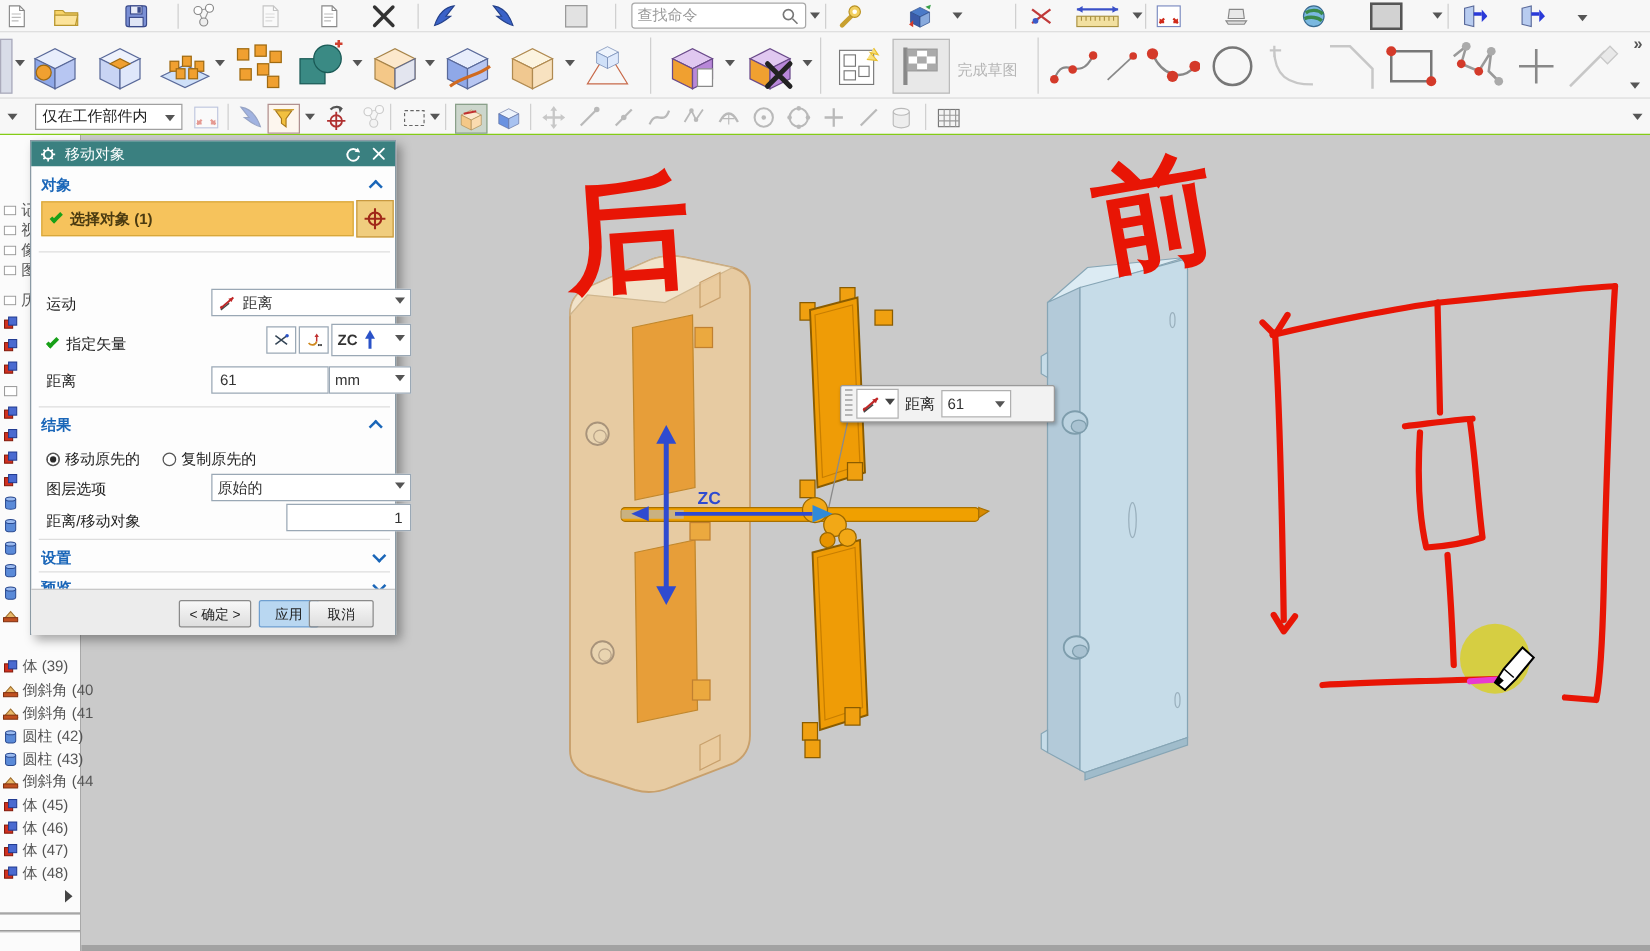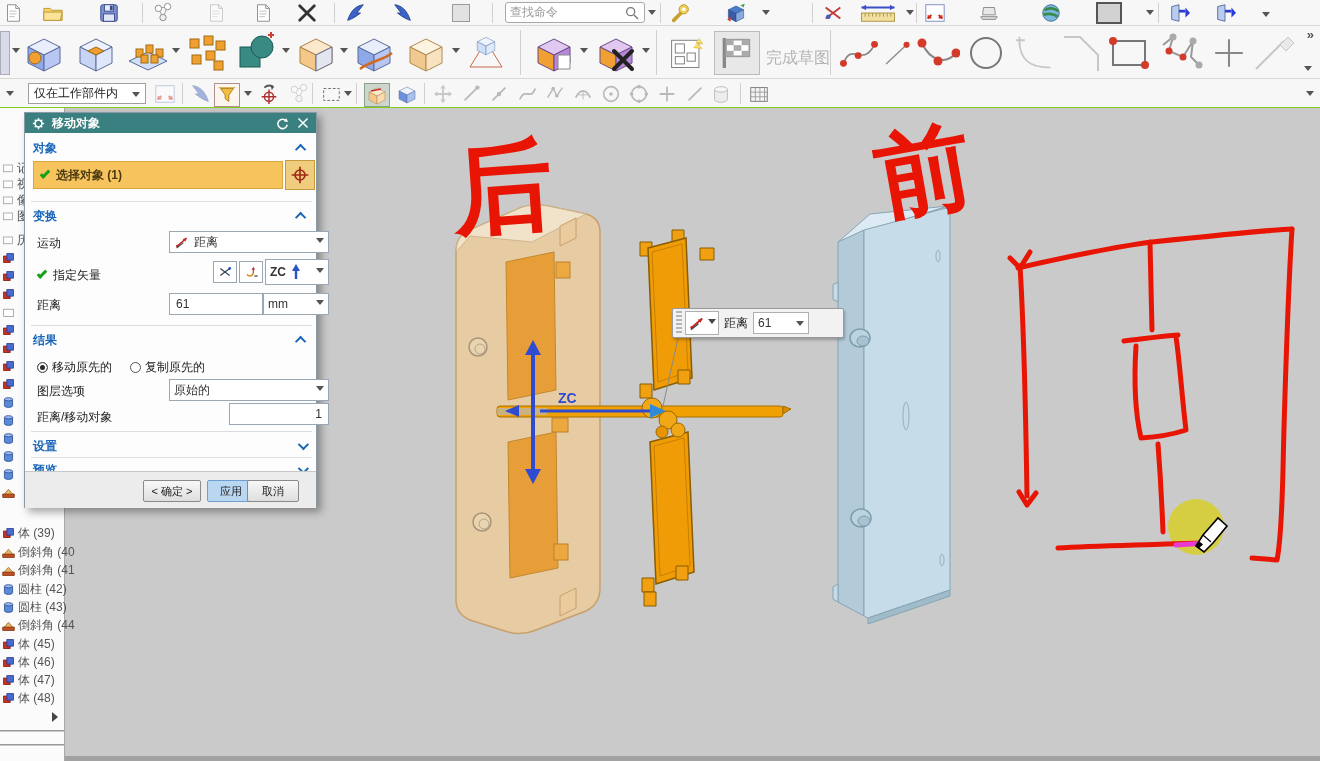--- a/index.html
+++ b/index.html
@@ -26,7 +26,7 @@
   .searchbox span{flex:1}
   .combo3{position:absolute;left:28px;top:4px;width:118px;height:21px;background:#fff;border:1px solid #a0a0a0;display:flex;align-items:center;padding:0 5px;color:#222}
   .combo3 .car{right:5px;top:8px}
-  .flagtext{position:absolute;left:766px;top:22px;width:64px;color:#b5b5b5;font-size:16px}
+  .flagtext{position:absolute;left:766px;top:22px;width:64px;color:#b5b5b5;font-size:12px}
   .ovf{position:absolute;right:8px;top:1px;color:#555;font-weight:bold;font-size:13px;letter-spacing:-2px}
   .boxbtn{border:1px solid #b09090;background:#fdf6ee}
   .activebtn{background:#ccd6cc;border:1px solid #8aa08a}

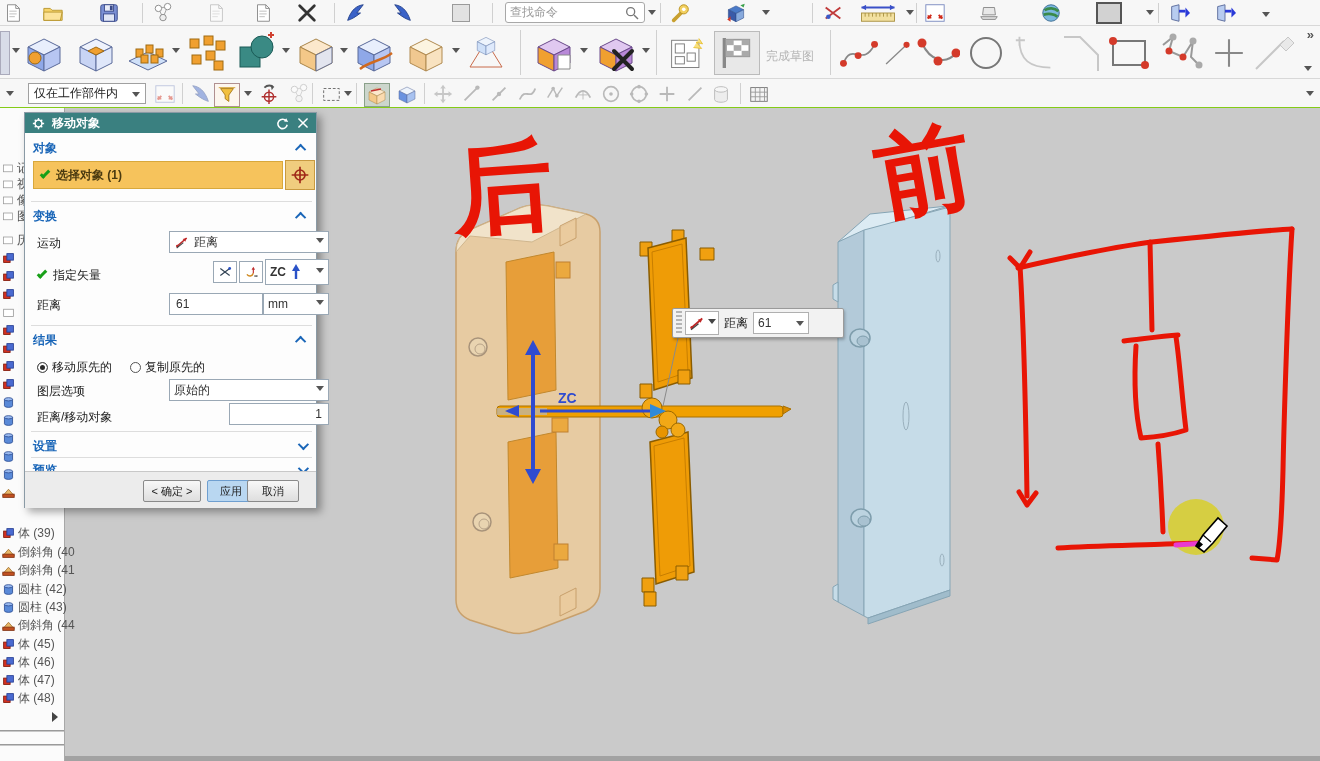--- a/index.html
+++ b/index.html
@@ -52,7 +52,7 @@
   
   #dialog{position:absolute;left:24px;top:112px;width:293px;height:396px;background:#fdfdfd;border:1px solid #8a9aa5;box-shadow:4px 4px 8px rgba(0,0,0,.35);z-index:5}
   #dlg-header{position:absolute;left:0;top:0;width:100%;height:20px;background:var(--teal);color:#fff;display:flex;align-items:center;padding:0 6px;gap:6px}
-  #dlg-header .title{flex:1;font-weight:bold}
+  #dlg-header .title{flex:1;font-weight:normal}
   .sect{position:absolute;left:8px;width:277px;height:18px;color:var(--secblue);font-weight:bold;display:flex;align-items:center}
   .sect .sp{flex:1}
   .chevu,.chevd{width:8px;height:8px;border-left:2px solid var(--secblue);border-top:2px solid var(--secblue);margin-right:4px}

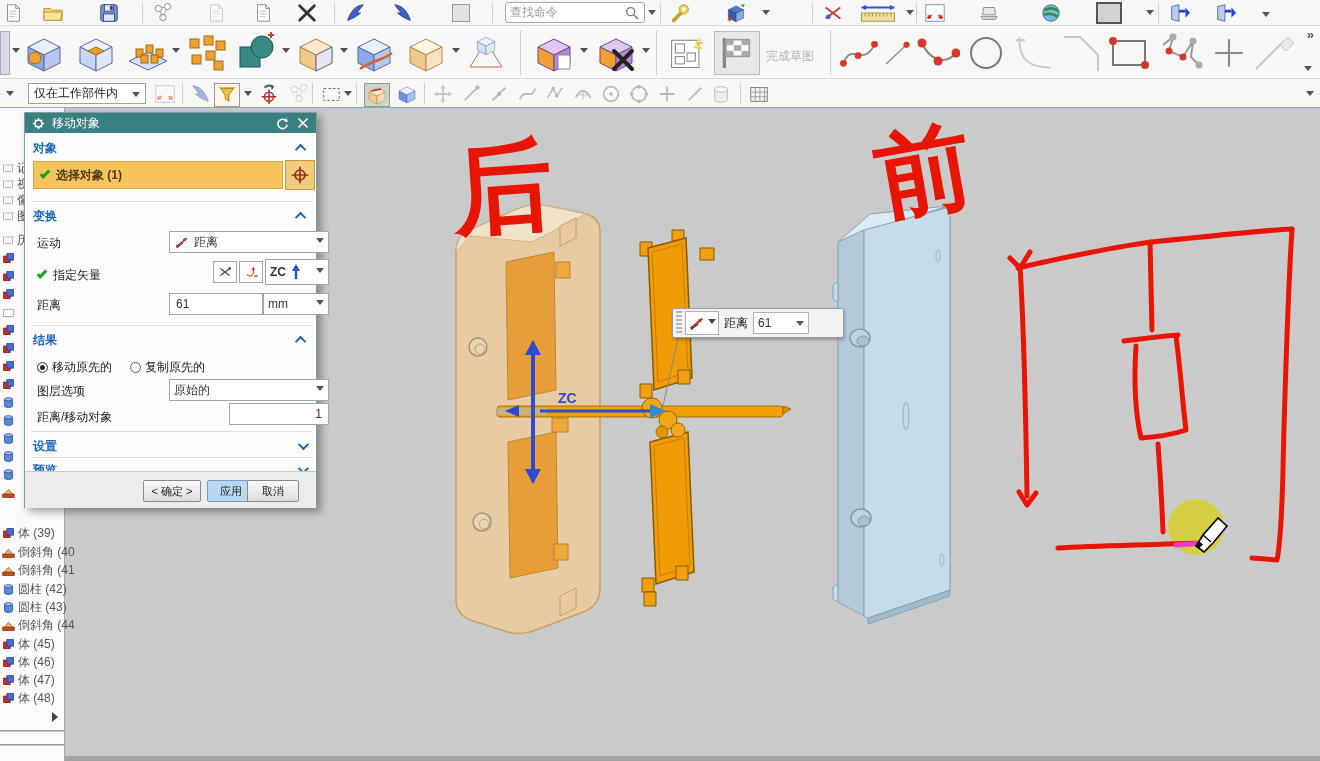--- a/index.html
+++ b/index.html
@@ -835,11 +835,6 @@
   </div>
 
   <div class="sep" style="top:88px"></div>
-  <div class="sect" style="top:94px">
-    <span>变换</span>
-      <span class="sp"></span>
-      <div class="chevu"></div>
-  </div>
 
   <div class="frow" style="top:118px">
       <span>运动</span>

